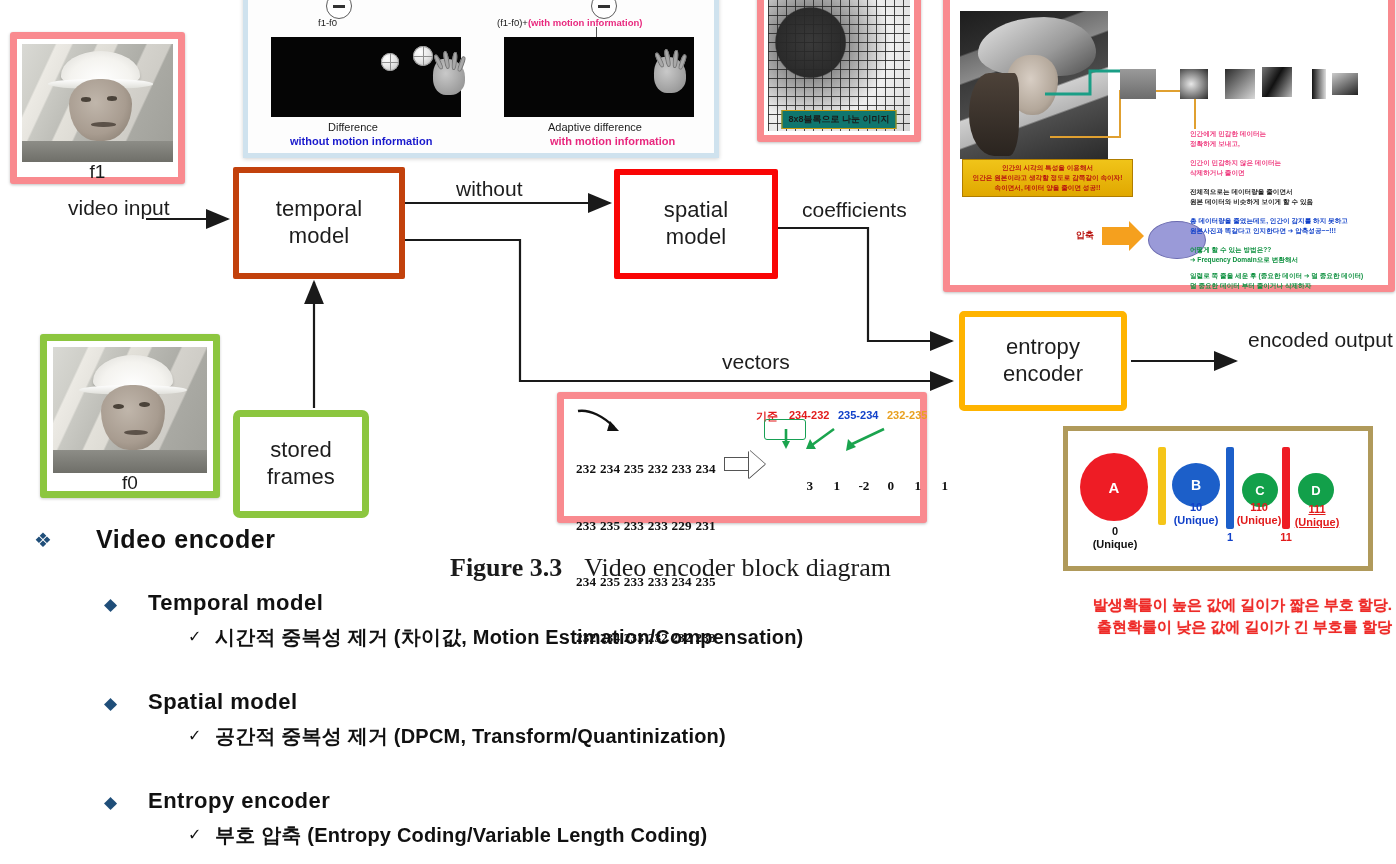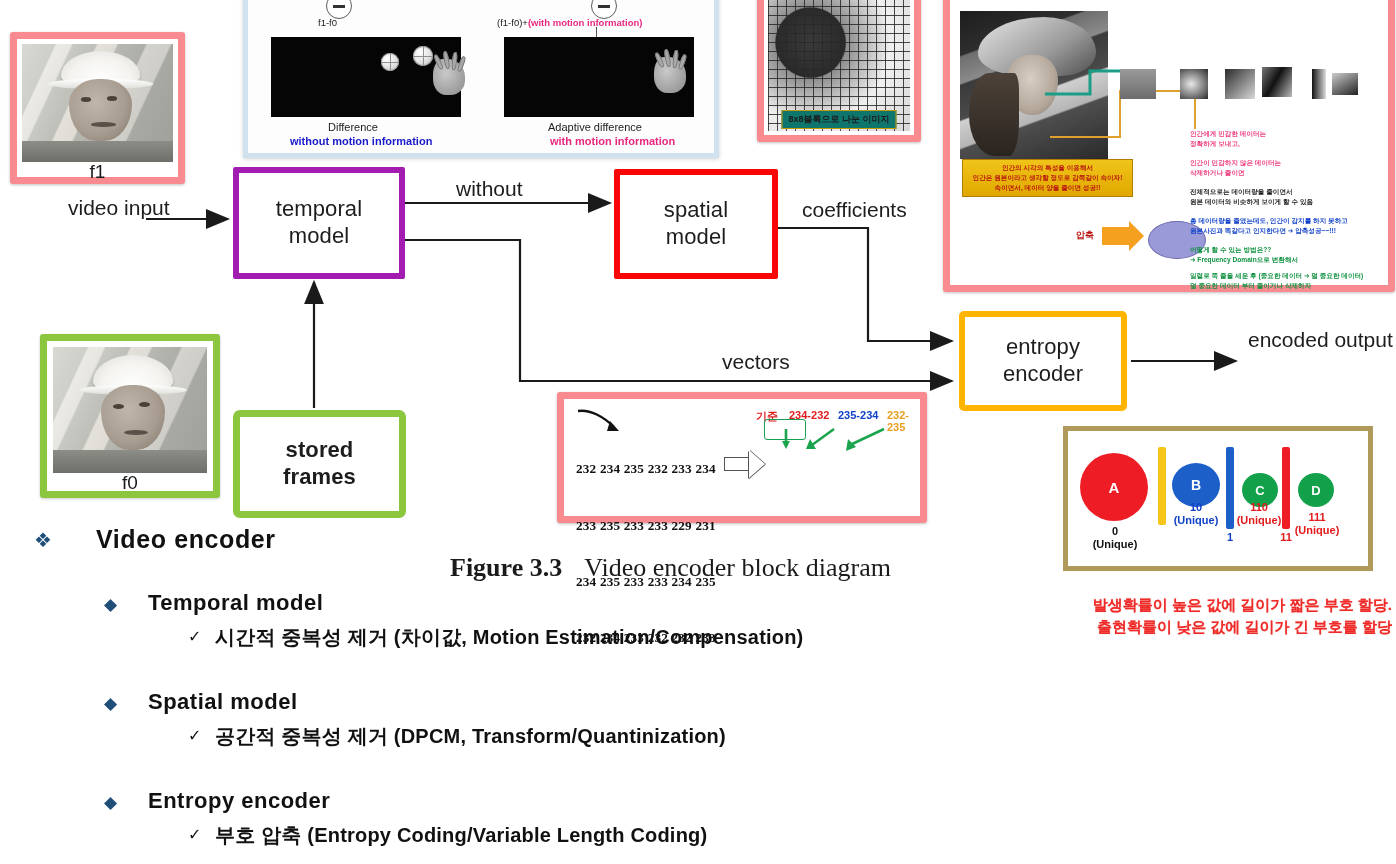--- a/index.html
+++ b/index.html
@@ -71,7 +71,7 @@
     border-radius:2px;
   }
   .procbox span{display:block;}
-  .box-blue{border:6px solid #a21caf;}
+  .box-blue{border:6px solid #c2410c;}
   .box-red{border:6px solid #f90505;}
   .box-yellow{border:6px solid #ffb400;border-radius:5px;}
   .box-green{border:7px solid #8cc63f;border-radius:7px;}

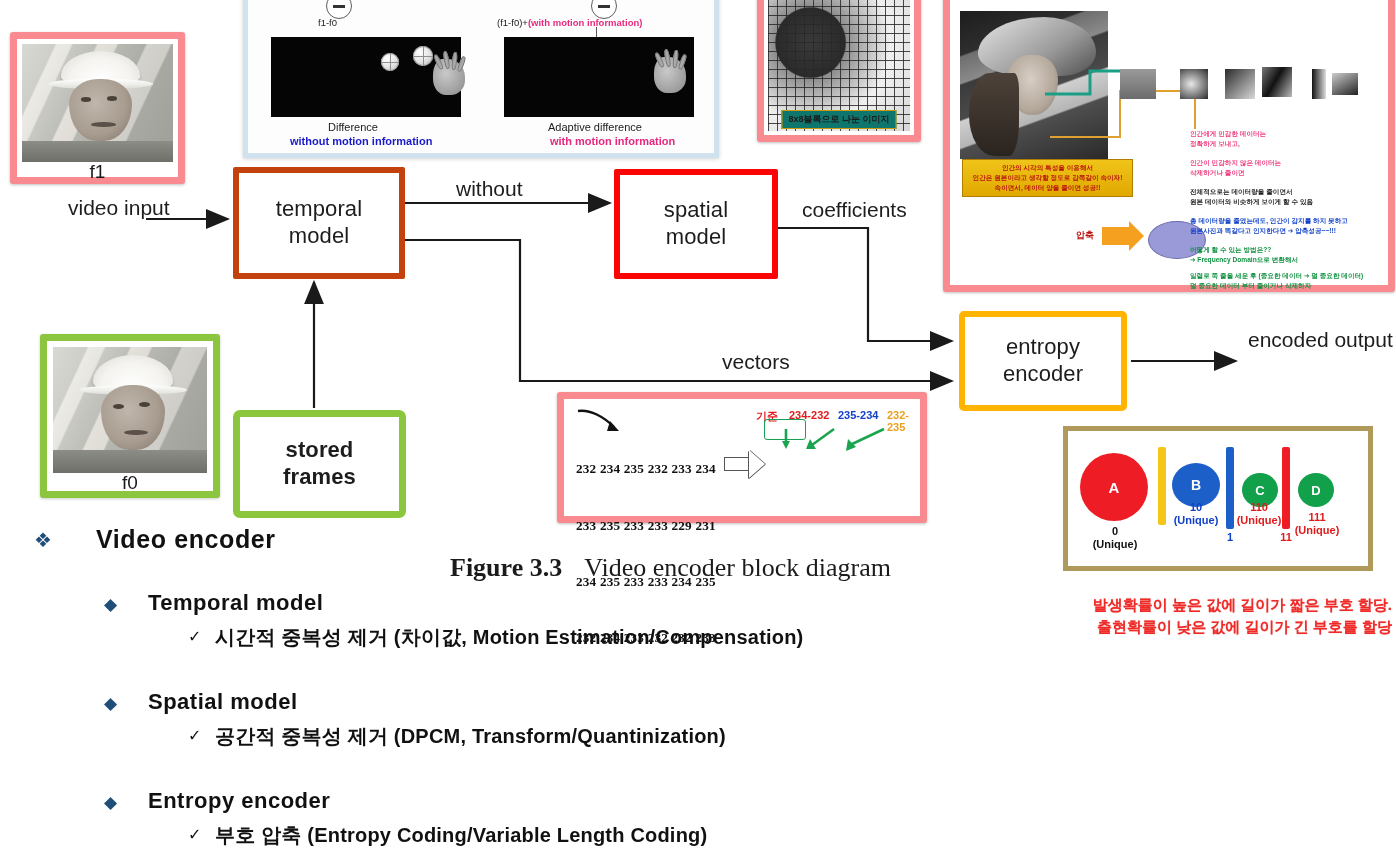--- a/index.html
+++ b/index.html
@@ -445,7 +445,7 @@
 </div>
 
 <div id="dpcm-panel" class="panel pink-frame">
-  <div style="position:relative;width:100%;height:100%;">
+  <div style="position:relative;width:100%;height:100%;padding-left:38px;">
     <svg style="position:absolute;left:0;top:0;width:100%;height:100%;">
       <path d="M14,12 C26,10 40,18 50,28" fill="none" stroke="#111" stroke-width="2.4"></path>
       <polygon points="46,22 55,32 43,32" fill="#111"></polygon>

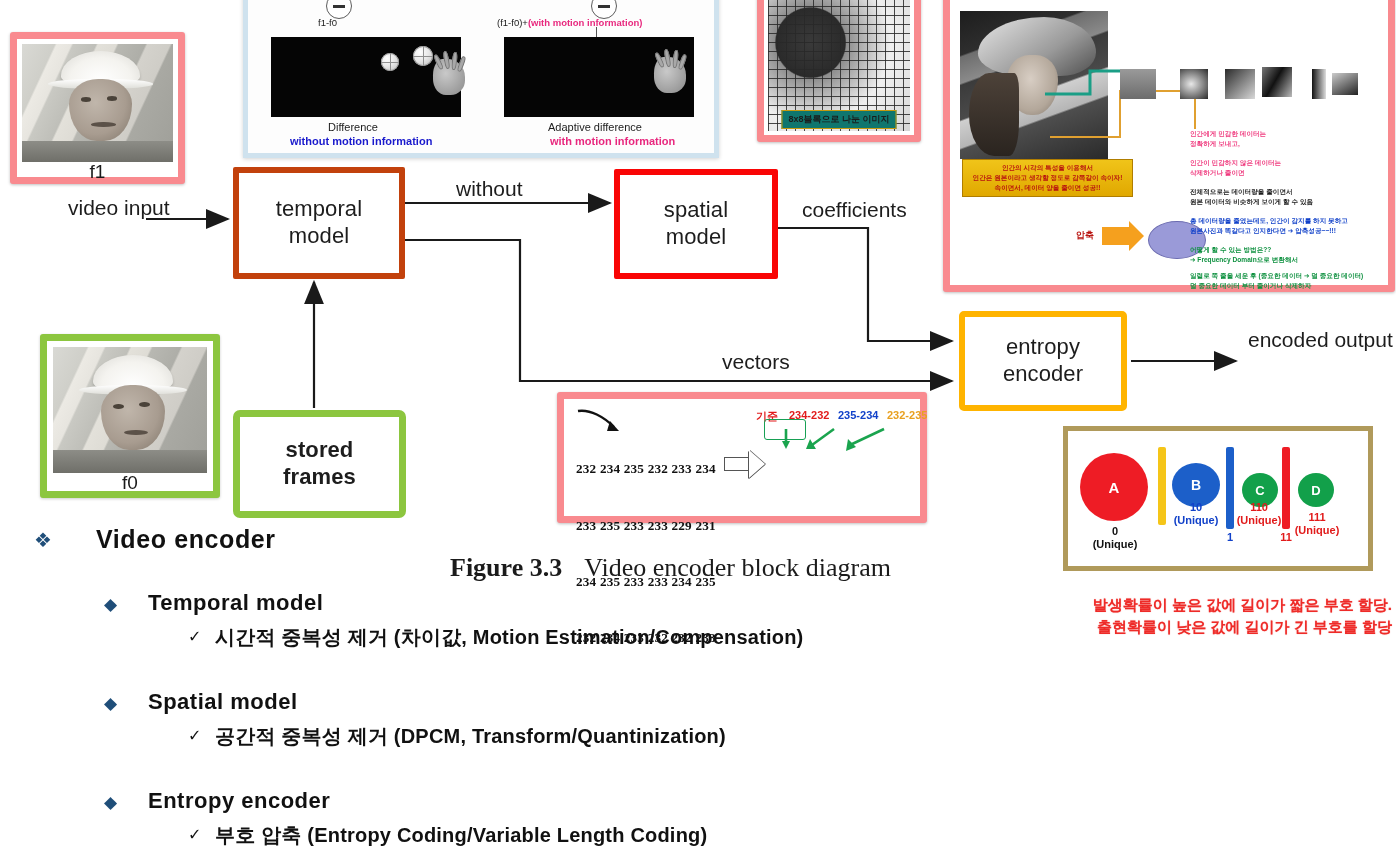--- a/index.html
+++ b/index.html
@@ -336,7 +336,7 @@
   <span>encoder</span>
 </div>
 
-<div class="procbox box-green" style="left:233px;top:410px;width:173px;height:108px;font-weight:bold;">
+<div class="procbox box-green" style="left:233px;top:410px;width:136px;height:108px;">
   <span>stored</span>
   <span>frames</span>
 </div>

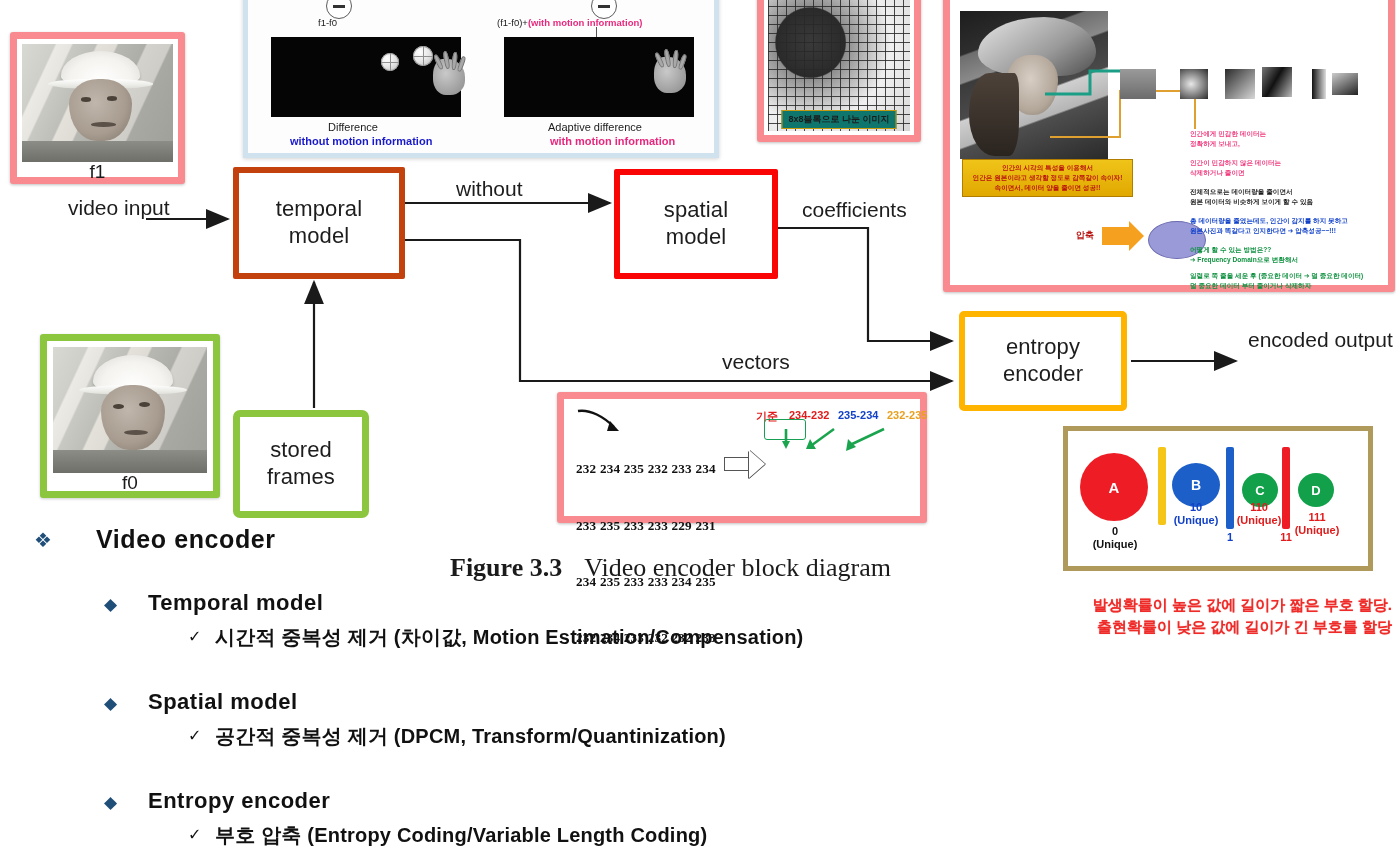--- a/index.html
+++ b/index.html
@@ -476,6 +476,9 @@
     <div class="ref-box"></div>
 
     <div class="dpcm-out">
+      <div>
+        <span class="cell">3</span><span class="cell">1</span><span class="cell">-2</span><span class="cell">0</span><span class="cell">1</span><span class="cell">1</span>
+      </div>
     </div>
   </div>
 </div>

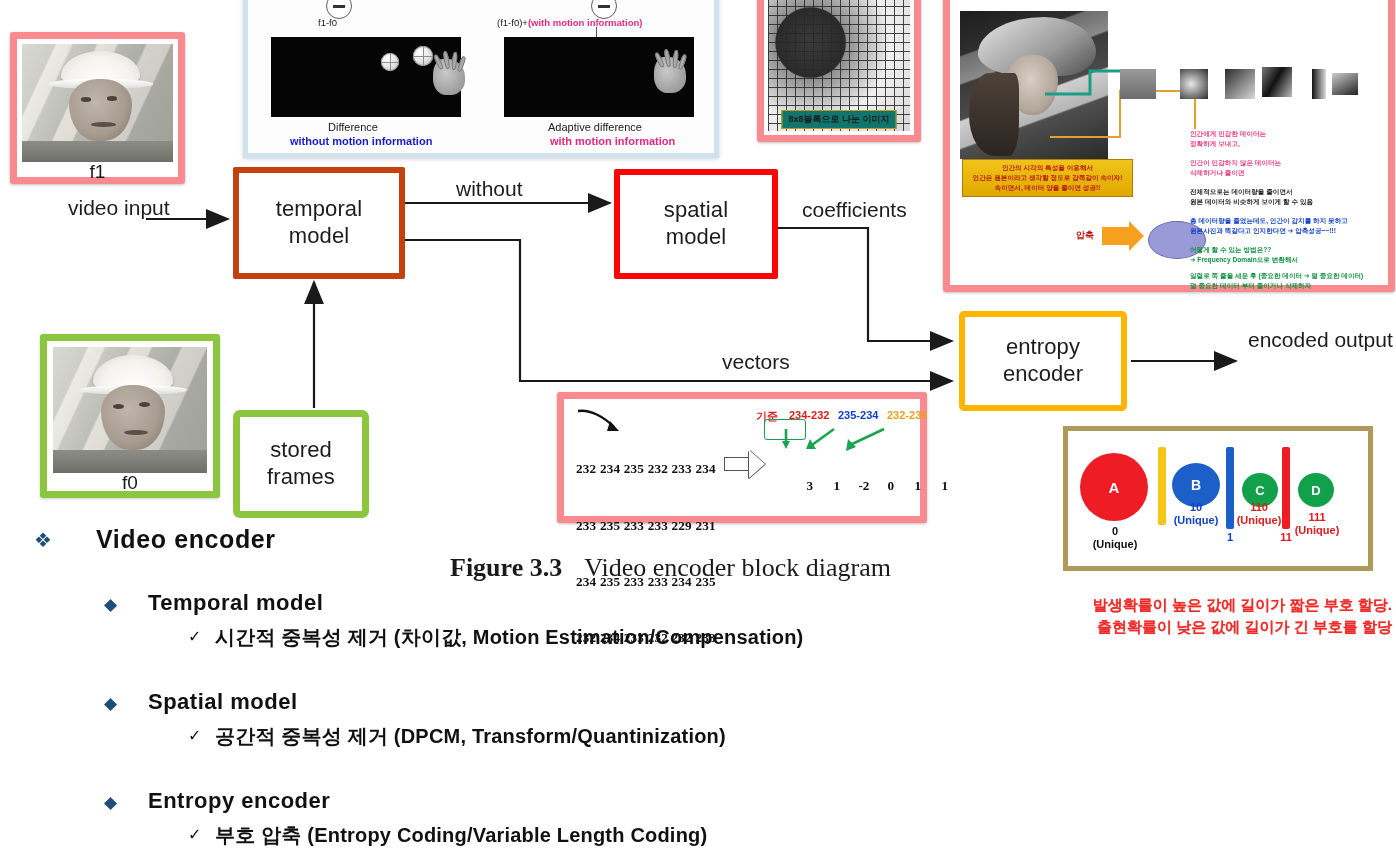--- a/index.html
+++ b/index.html
@@ -513,7 +513,7 @@
       <div>110</div>
       <div>(Unique)</div>
     </div>
-    <div class="hlabel" style="left:218px;top:80px;width:62px;color:#e11b1b;">
+    <div class="hlabel" style="left:218px;top:72px;width:62px;color:#e11b1b;text-decoration:underline;">
       <div>111</div>
       <div>(Unique)</div>
     </div>

